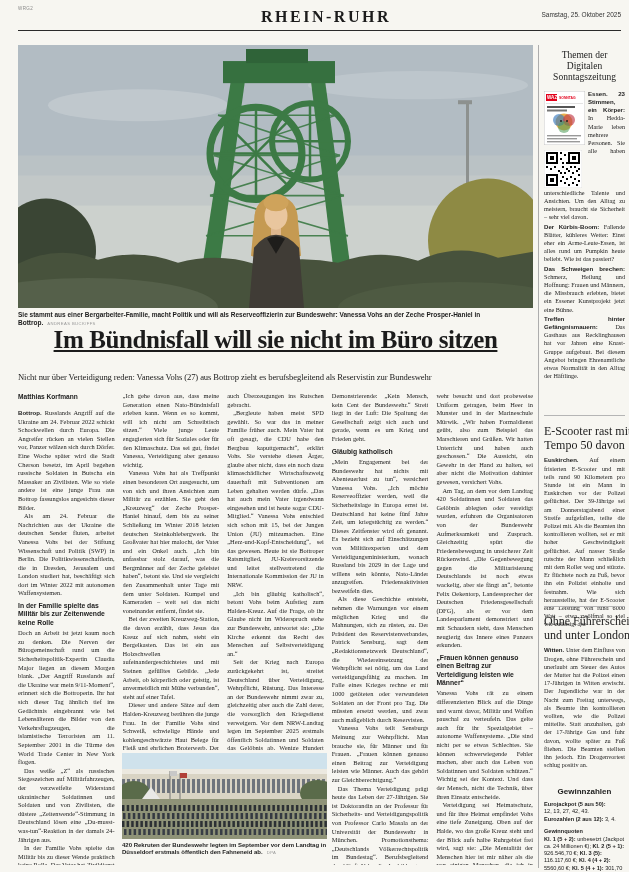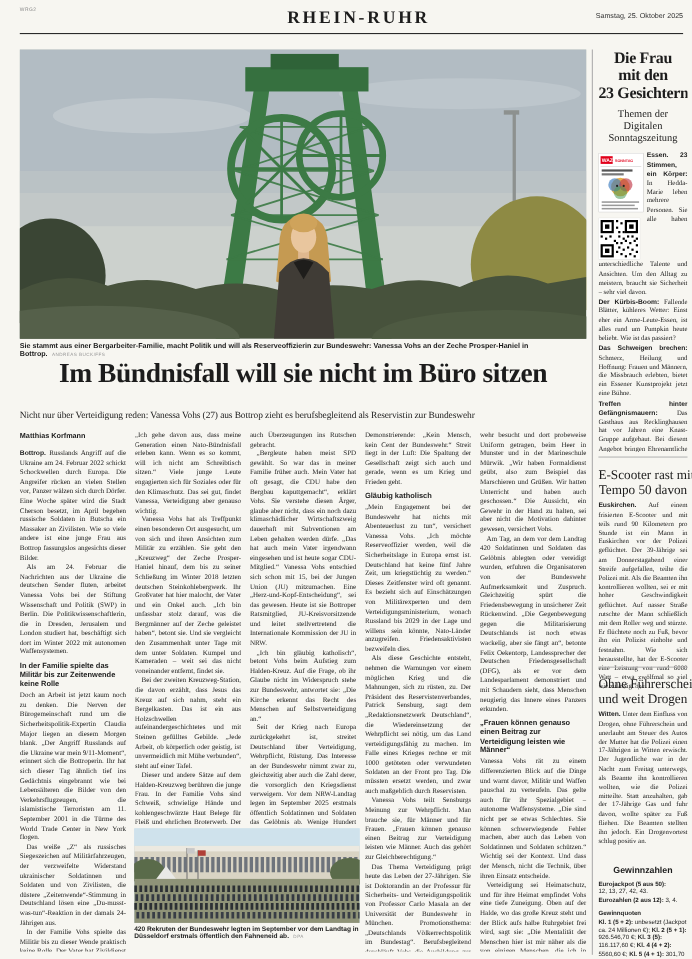--- a/index.html
+++ b/index.html
@@ -216,11 +216,6 @@
 <div class="vrule"></div>
 
 <section class="sb sb-sonntag">
-  <h2 class="sb-h1">
-    <span>Die Frau</span>
-    <span>mit den</span>
-    <span>23 Gesichtern</span>
-  </h2>
   <p class="sb-sub">Themen der Digitalen Sonntagszeitung</p>
   <div class="sb-body">
     <div class="thumb">

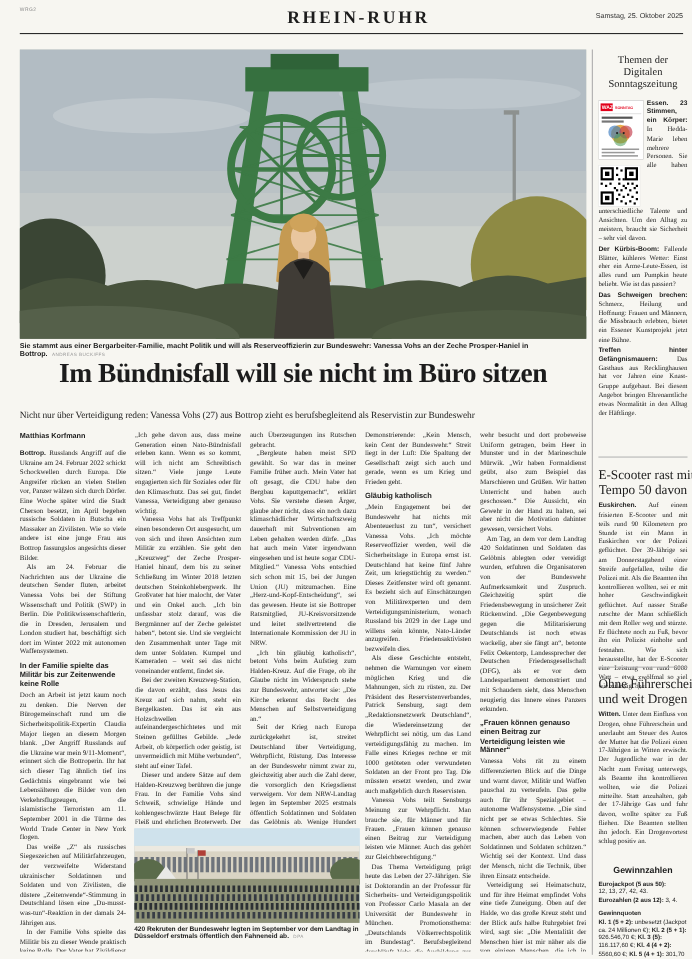--- a/index.html
+++ b/index.html
@@ -24,7 +24,7 @@
   .credit { font-weight:normal; font-size:4.2px; color:#979797; letter-spacing:.4px; margin-left:4px; }
 
   .headline { position:absolute; left:18px; top:327px; width:515px; text-align:center;
-    font:700 25px/1.05 "Liberation Serif",serif; letter-spacing:-0.4px; }
+    font:700 25px/1.05 "Liberation Serif",serif; letter-spacing:-0.4px;text-decoration:underline; }
   .subheadline { position:absolute; left:18px; top:372px; width:515px; text-align:left;
     font:8.6px/1.3 "Liberation Serif",serif; letter-spacing:-0.1px; white-space:nowrap; }
 

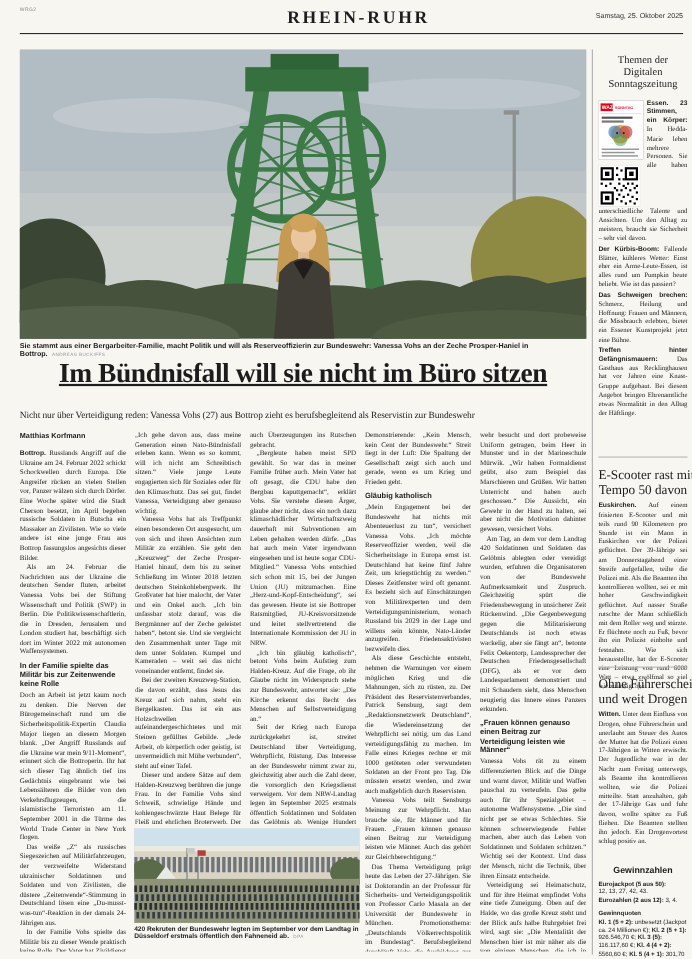--- a/index.html
+++ b/index.html
@@ -311,7 +311,7 @@
 <section class="sb sb-drogen sb-news">
   <h3 class="sb-h2">
     <span>Ohne Führerschein</span>
-    <span>und weit Drogen</span>
+    <span>und unter London</span>
   </h3>
   <div class="sb-body">
     <p><span class="lead">Witten.</span> <span>Unter dem Einfluss von Drogen, ohne Führerschein und unerlaubt am Steuer des Autos der Mutter hat die Polizei einen 17-Jährigen in Witten erwischt. Der Jugendliche war in der Nacht zum Freitag unterwegs, als Beamte ihn kontrollieren wollten, wie die Polizei mitteilte. Statt anzuhalten, gab der 17-Jährige Gas und fuhr davon, wollte später zu Fuß fliehen. Die Beamten stellten ihn jedoch. Ein Drogenvortest schlug positiv an.</span></p>

